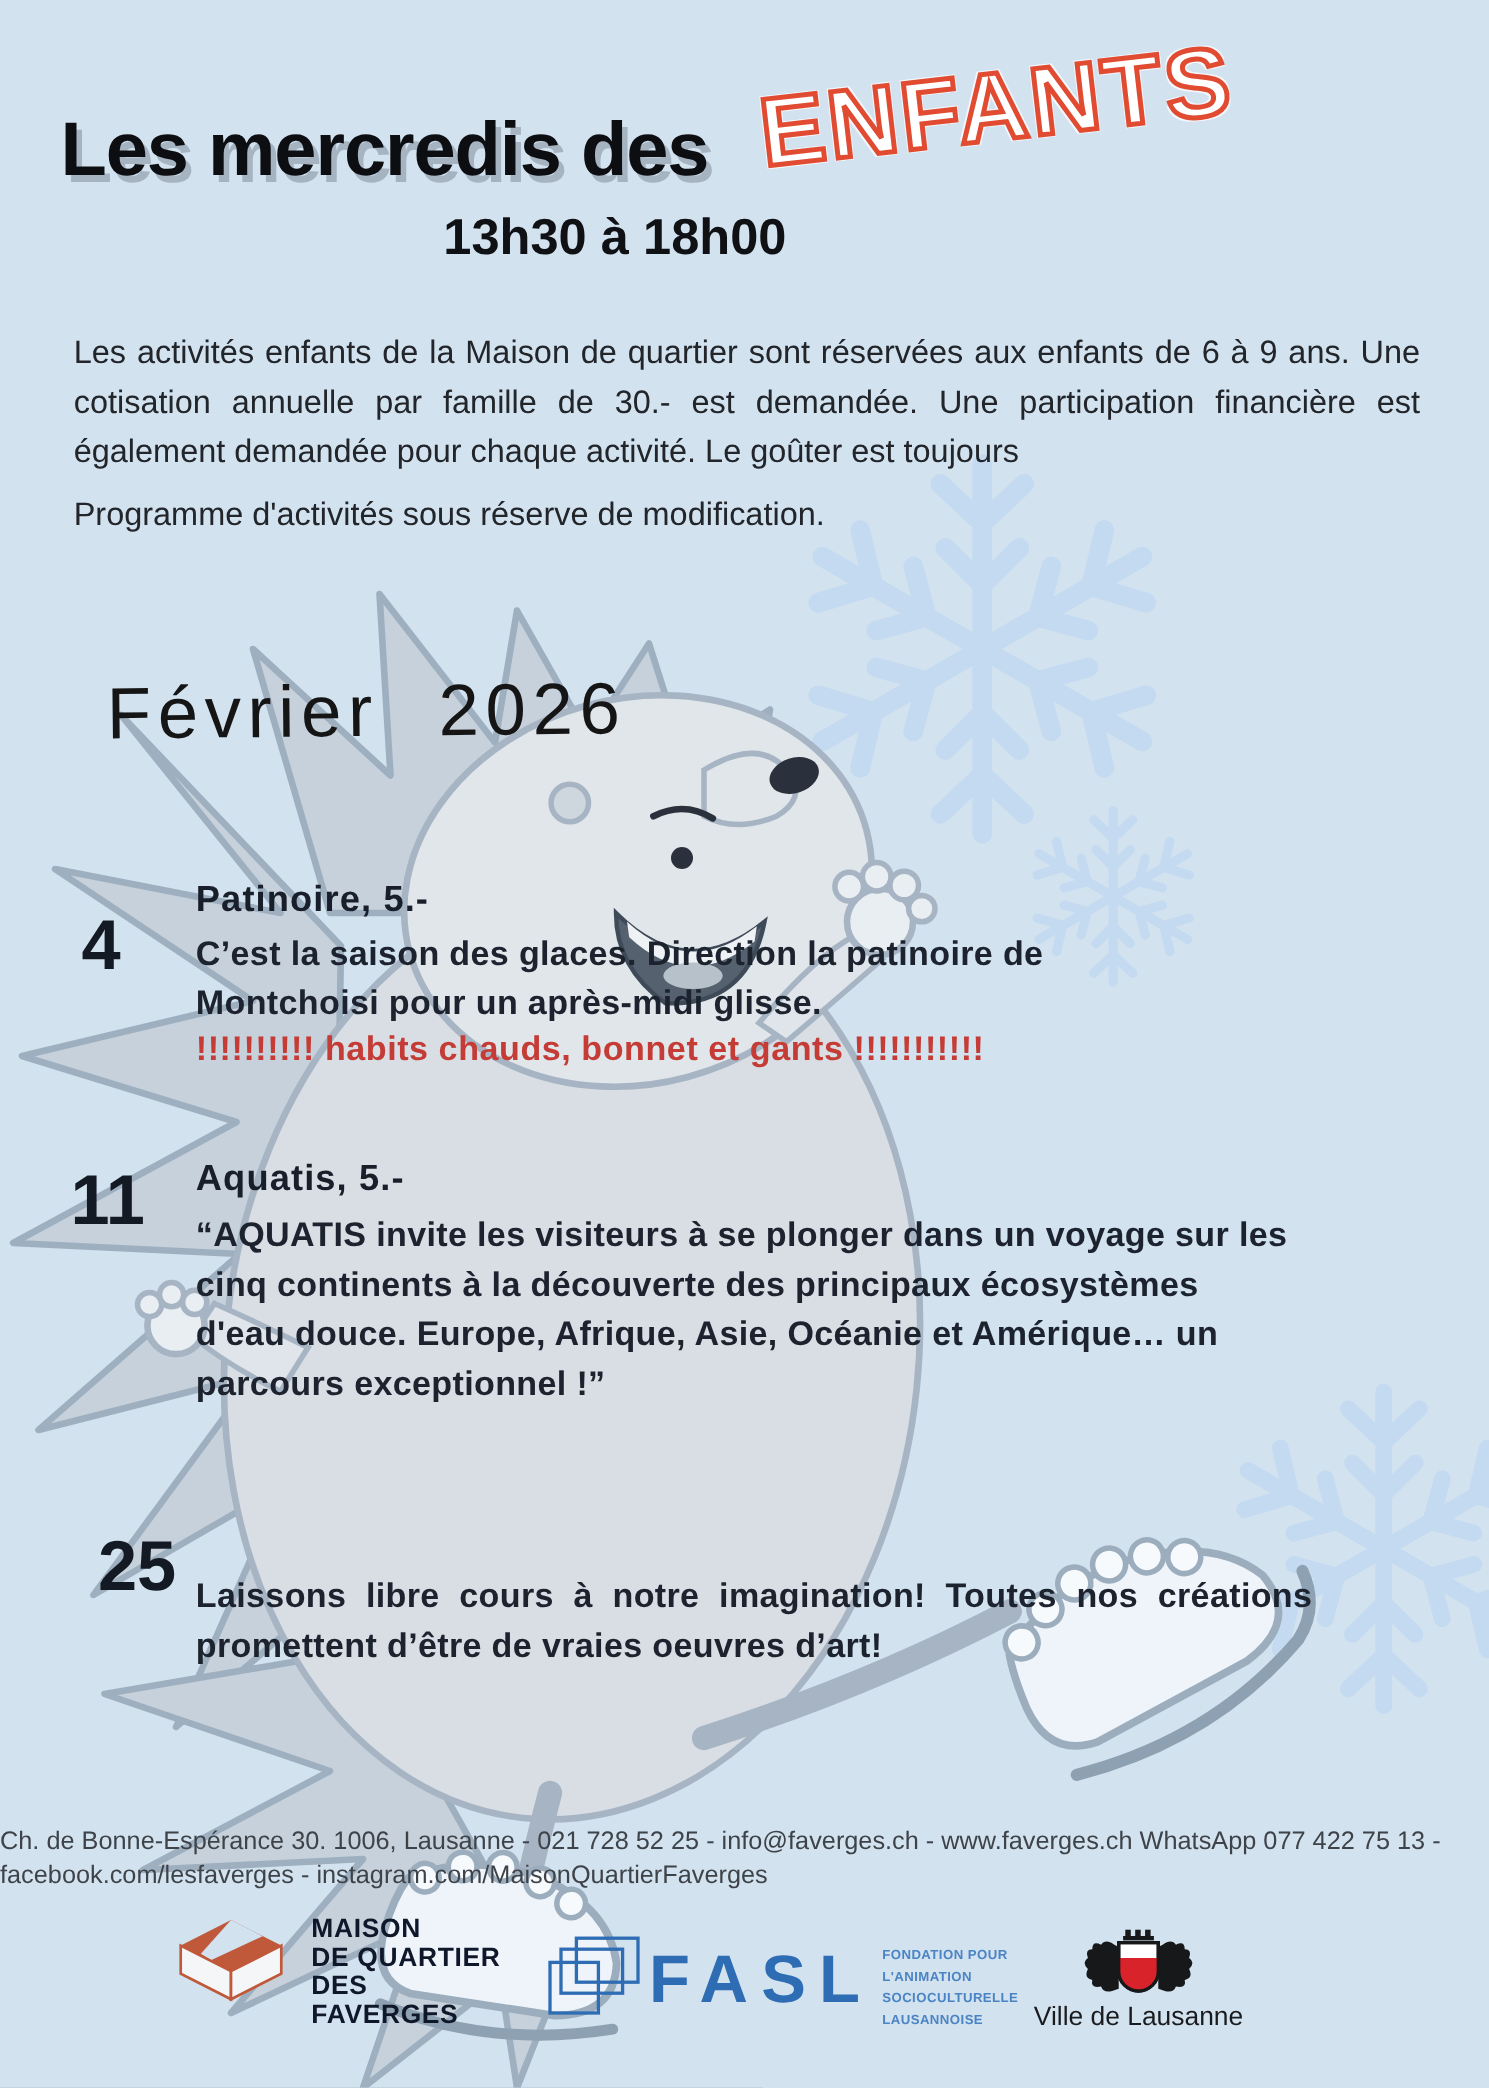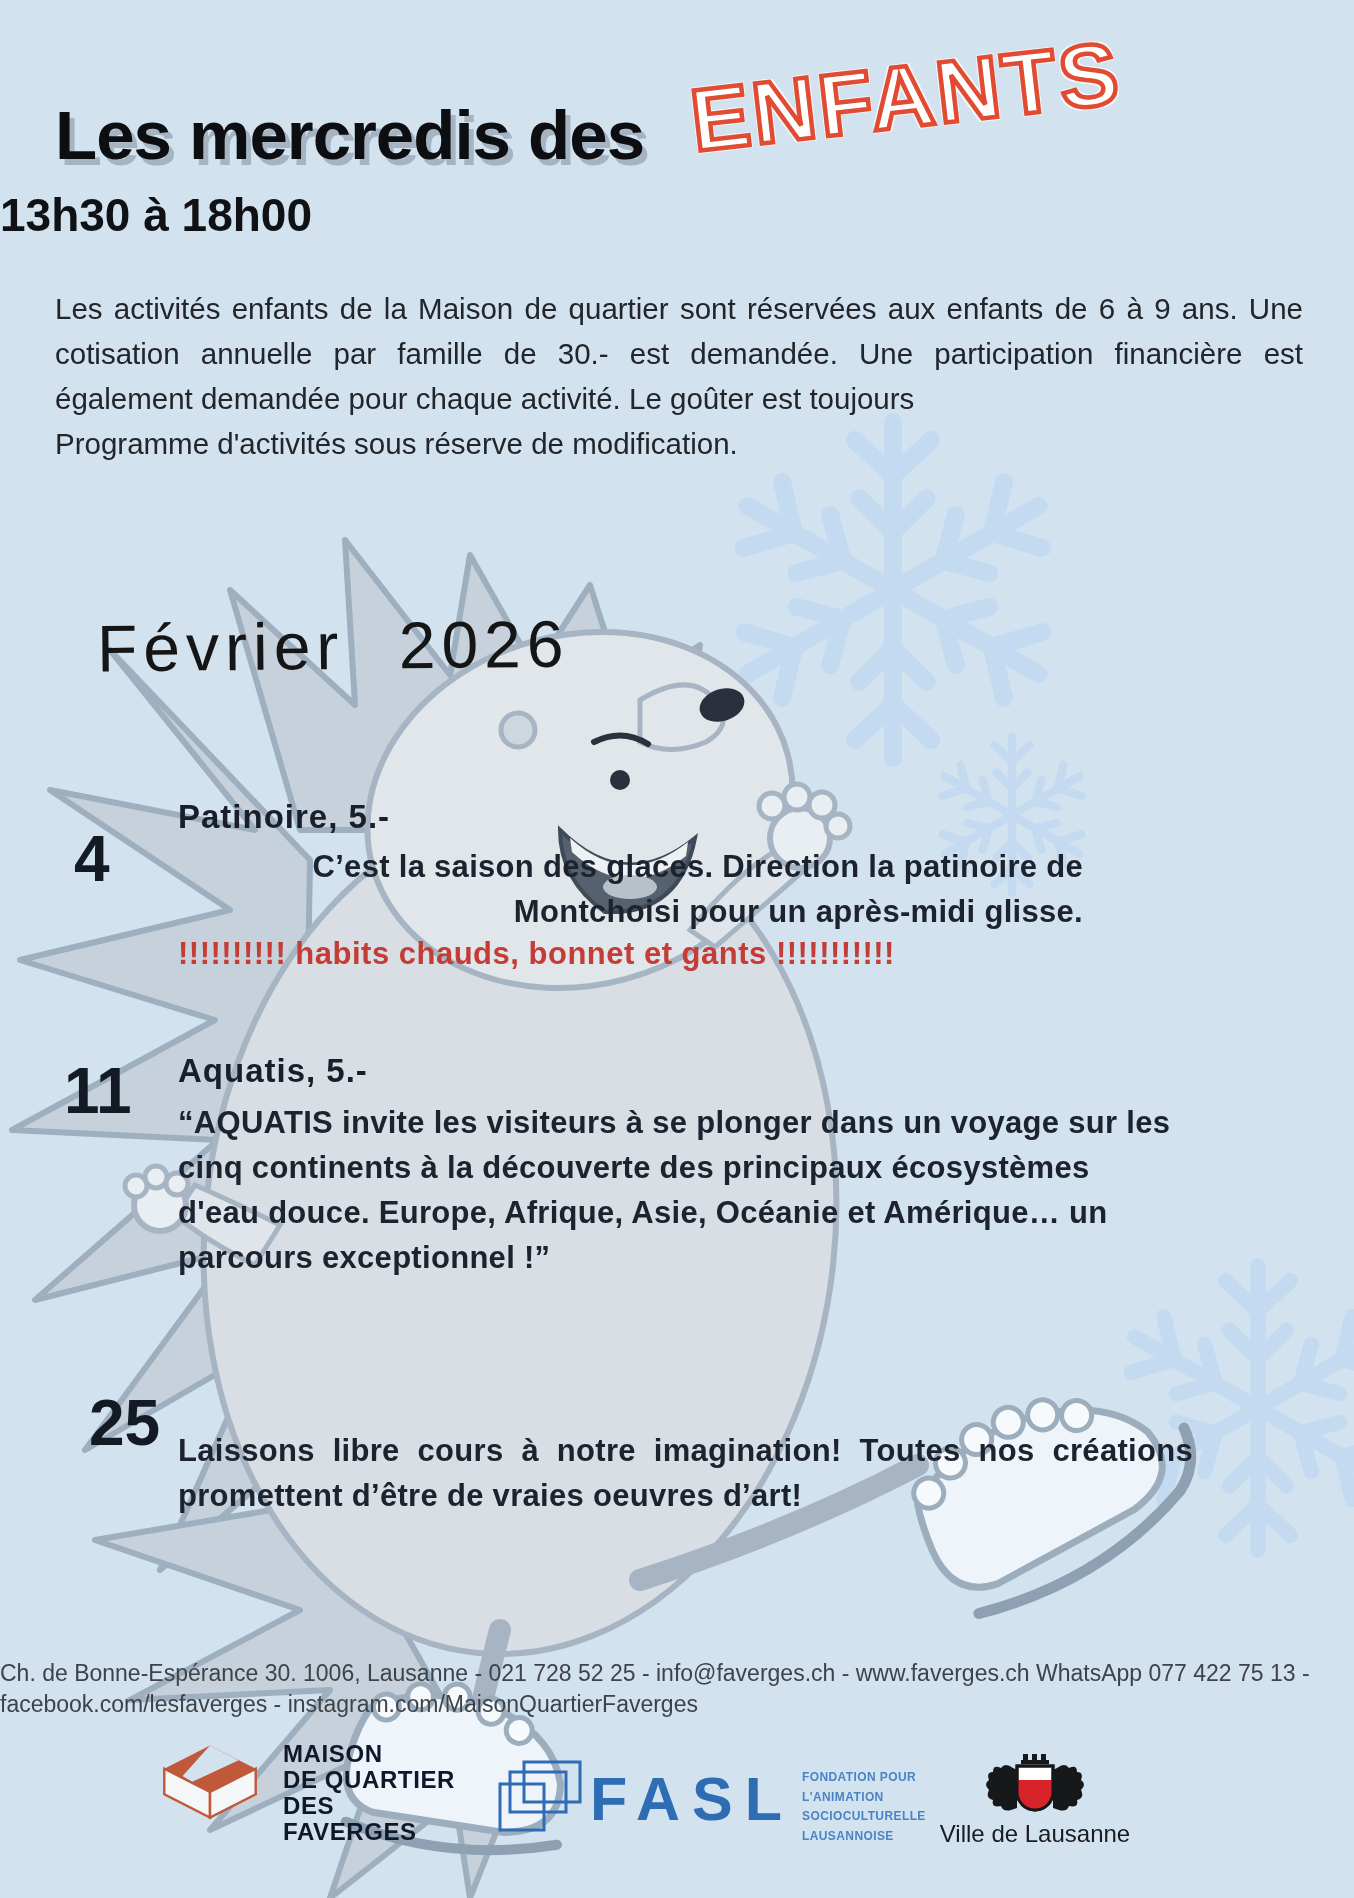--- a/index.html
+++ b/index.html
@@ -20,7 +20,7 @@
     white-space:nowrap;
     text-shadow:3px 3px 0 #f3f7fb,-3px -3px 0 #f3f7fb,3px -3px 0 #f3f7fb,-3px 3px 0 #f3f7fb;
   }
-  .subtitle{left:0;top:188px;width:1118px;font-size:46px;font-weight:700;color:#101114;}
+  .subtitle{left:0;top:188px;width:1118px;text-align:center;font-size:46px;font-weight:700;color:#101114;}
 
   .intro{left:55px;top:286px;width:1248px;font-size:29.5px;line-height:45px;color:#22252a;}
   .intro p{margin:0;}

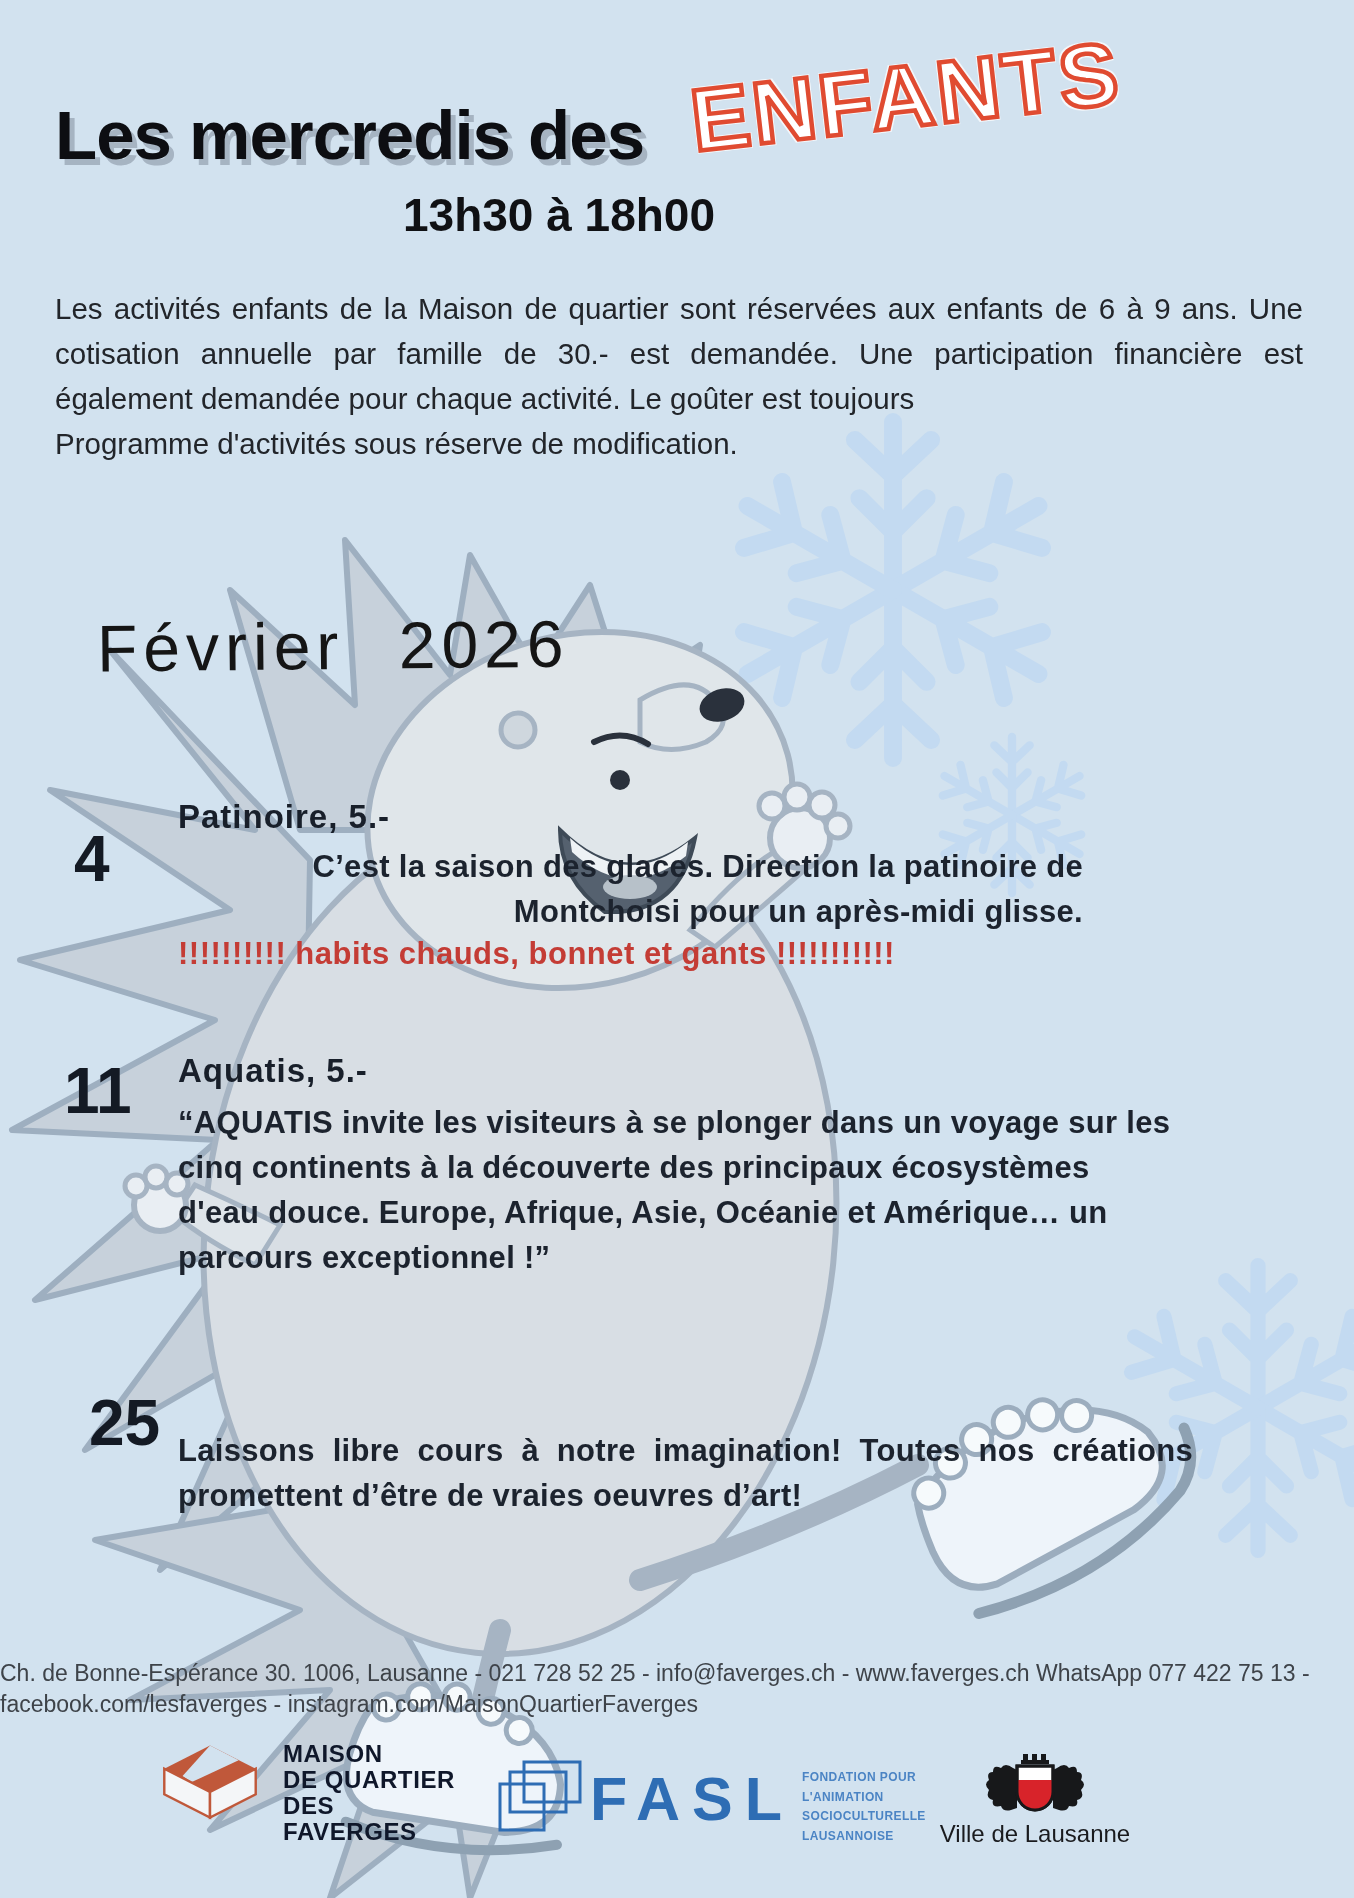--- a/index.html
+++ b/index.html
@@ -23,7 +23,7 @@
   .subtitle{left:0;top:188px;width:1118px;text-align:center;font-size:46px;font-weight:700;color:#101114;}
 
   .intro{left:55px;top:286px;width:1248px;font-size:29.5px;line-height:45px;color:#22252a;}
-  .intro p{margin:0;}
+  .intro p{margin:12px;}
   .intro .just{text-align:justify;}
   .intro-strong{font-weight:800;color:#c8393b;}
 

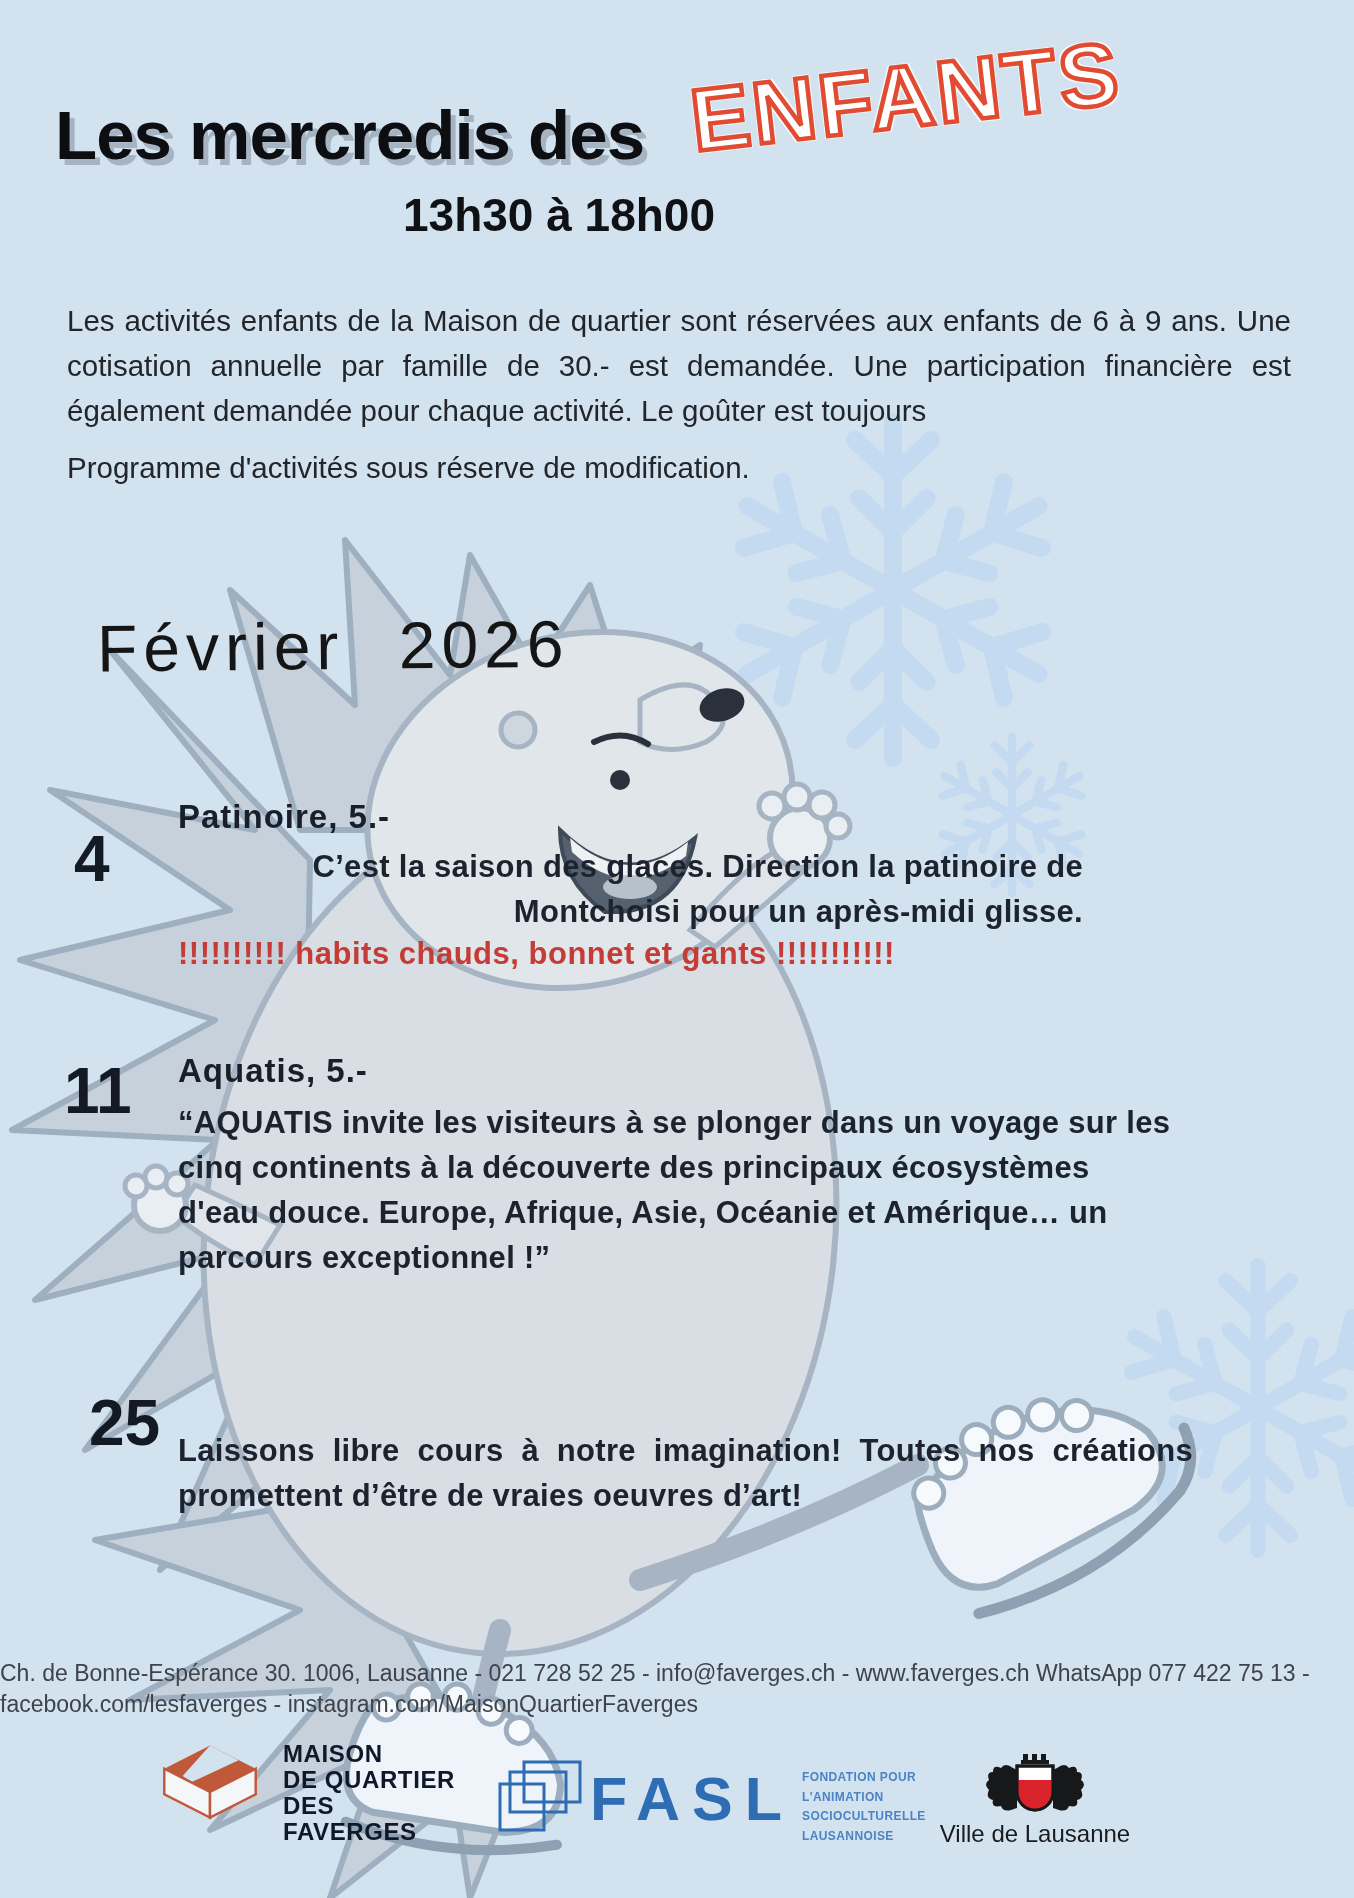--- a/index.html
+++ b/index.html
@@ -37,7 +37,7 @@
   .act-desc{font-size:31px;font-weight:700;letter-spacing:.3px;line-height:45px;color:#1c232e;}
   .act-warn{font-size:31px;font-weight:800;color:#c43c35;letter-spacing:.5px;white-space:nowrap;}
 
-  #day1{left:74px;top:822px;} #t1{left:178px;top:798px;} #d1{left:178px;top:844px;width:905px;text-align:right;} #w1{left:178px;top:936px;}
+  #day1{left:74px;top:822px;} #t1{left:178px;top:798px;} #d1{left:178px;top:844px;width:905px;} #w1{left:178px;top:936px;}
   #day2{left:64px;top:1054px;} #t2{left:178px;top:1052px;} #d2{left:178px;top:1100px;width:1000px;}
   #day3{left:64px;top:1386px;margin-left:25px;} #t3{left:178px;top:1380px;} #d3{left:178px;top:1428px;width:1015px;text-align:justify;}
 

